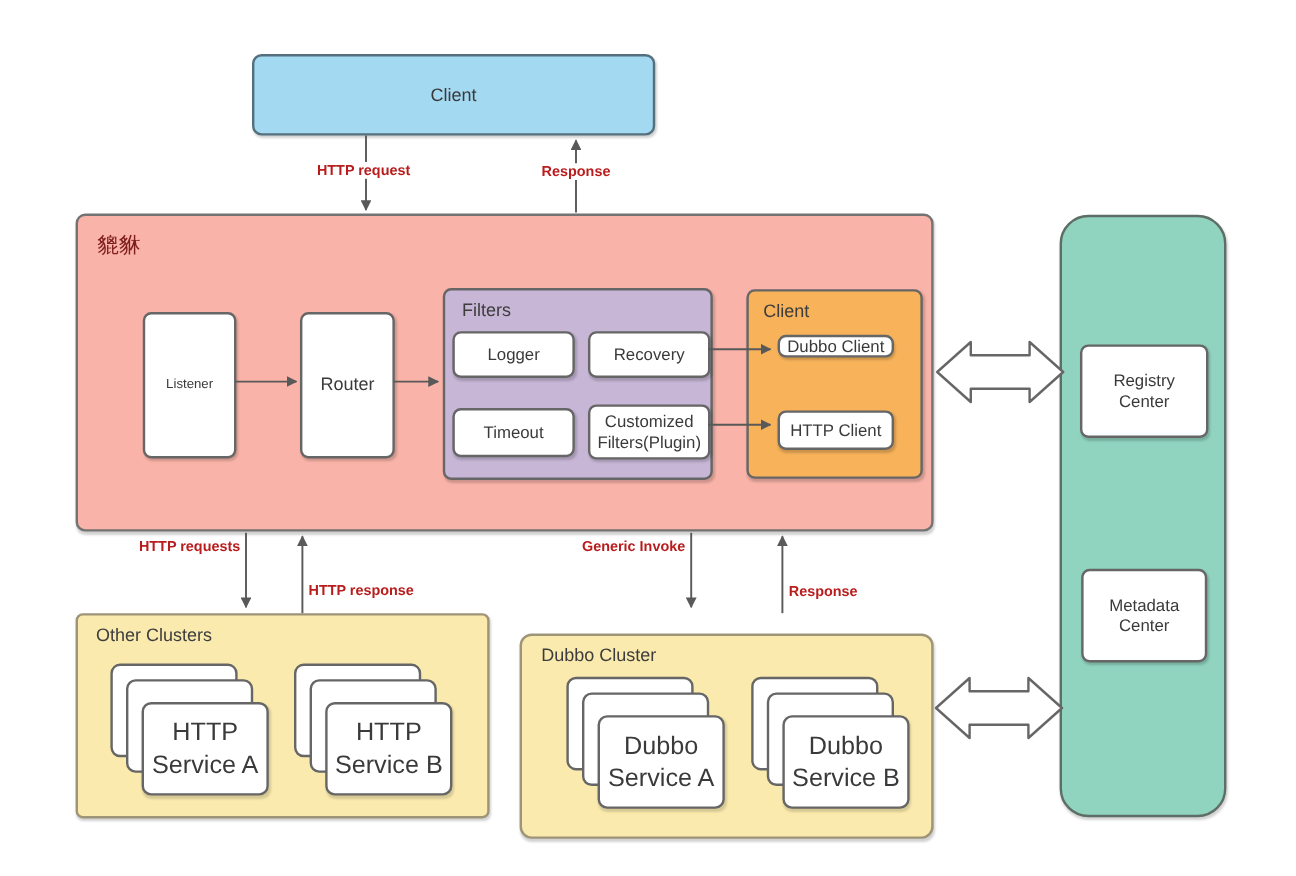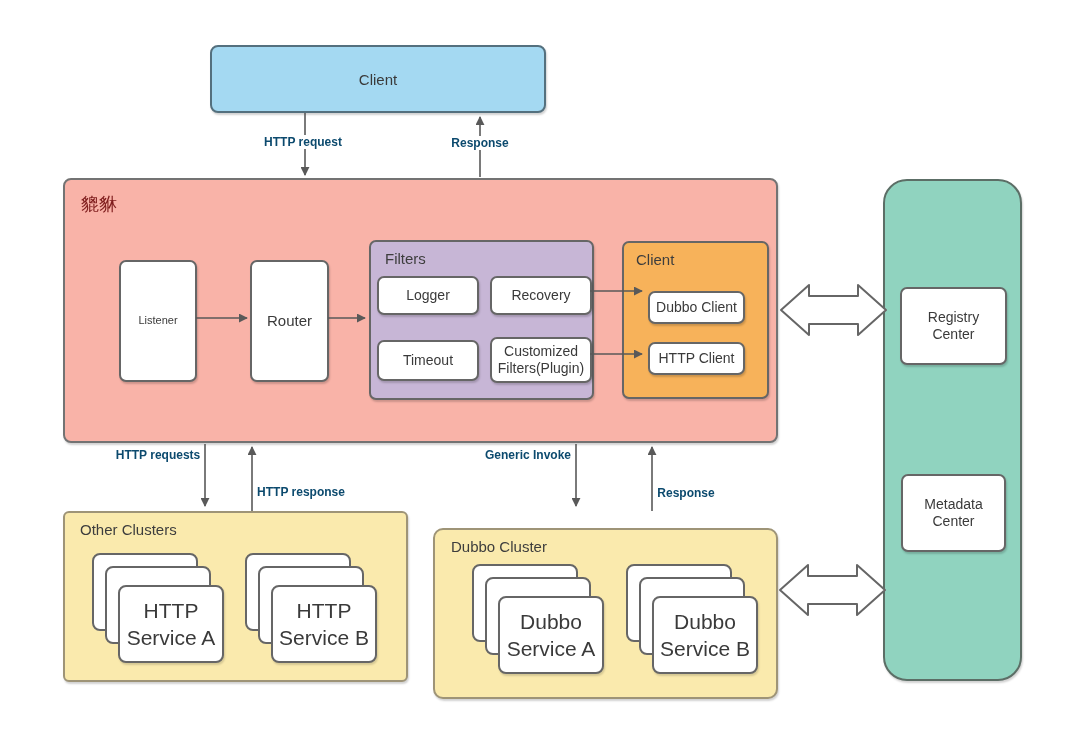--- a/index.html
+++ b/index.html
@@ -24,7 +24,7 @@
   .group-title{position:absolute;font-size:15px;color:#3d3d3d;}
   .edge-label{
     position:absolute;transform:translate(-50%,-50%);font-size:12px;font-weight:bold;
-    color:#0c4a6e;background:#ffffff;padding:0 3px;white-space:nowrap;z-index:5;
+    color:#b91c1c;background:#ffffff;padding:0 3px;white-space:nowrap;z-index:5;
   }
   .connectors{position:absolute;left:0;top:0;z-index:4;pointer-events:none;}
   .stack{position:absolute;width:132px;height:104px;}

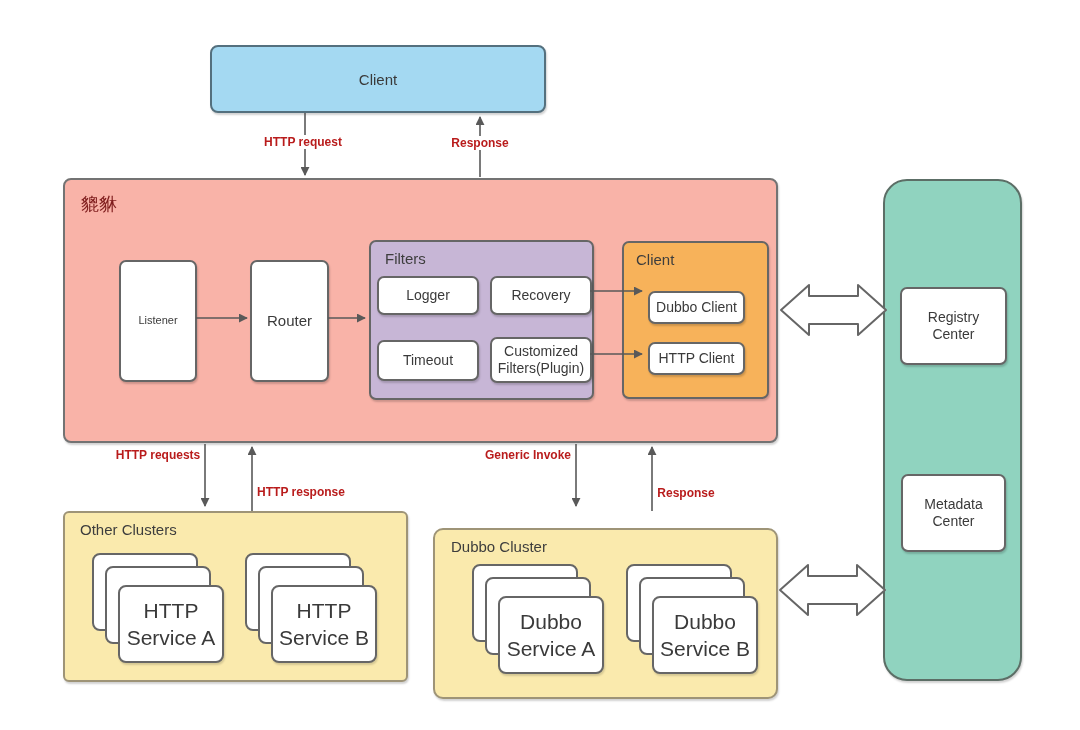--- a/index.html
+++ b/index.html
@@ -110,7 +110,7 @@
 
     <div class="box" style="left:557px;top:61px;width:147px;height:158px;background:var(--clients-fill);border-radius:7px;">
       <span class="group-title" style="left:12px;top:8px;">Client</span>
-      <div class="box center node" style="left:24px;top:36px;width:97px;height:33px;margin-top:12px;">
+      <div class="box center node" style="left:24px;top:36px;width:97px;height:19px;">
         <span>Dubbo Client</span>
       </div>
       <div class="box center node" style="left:24px;top:99px;width:97px;height:33px;">

